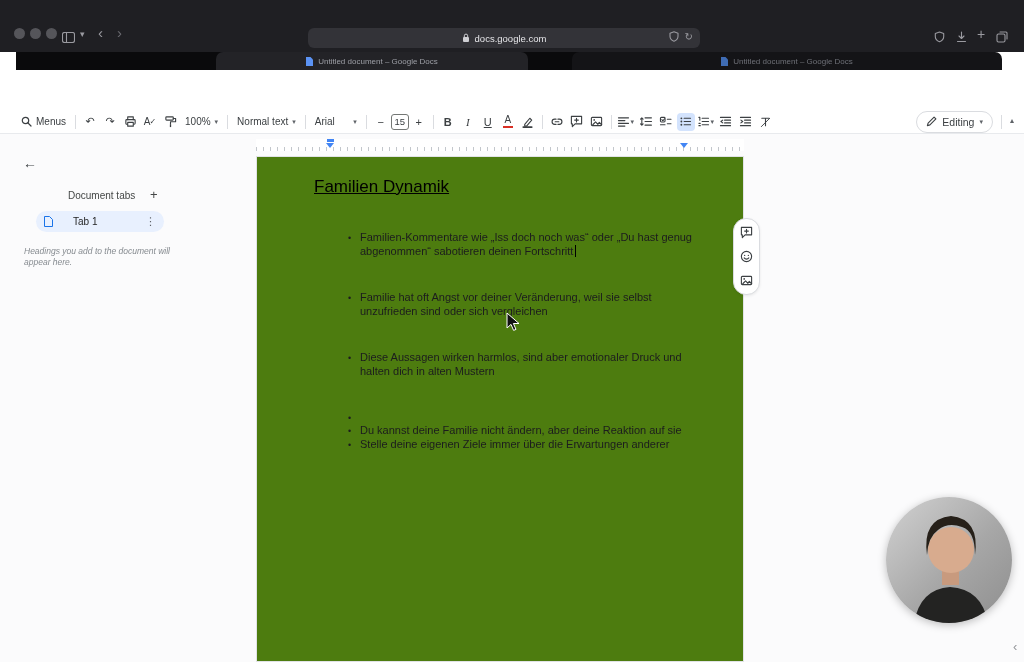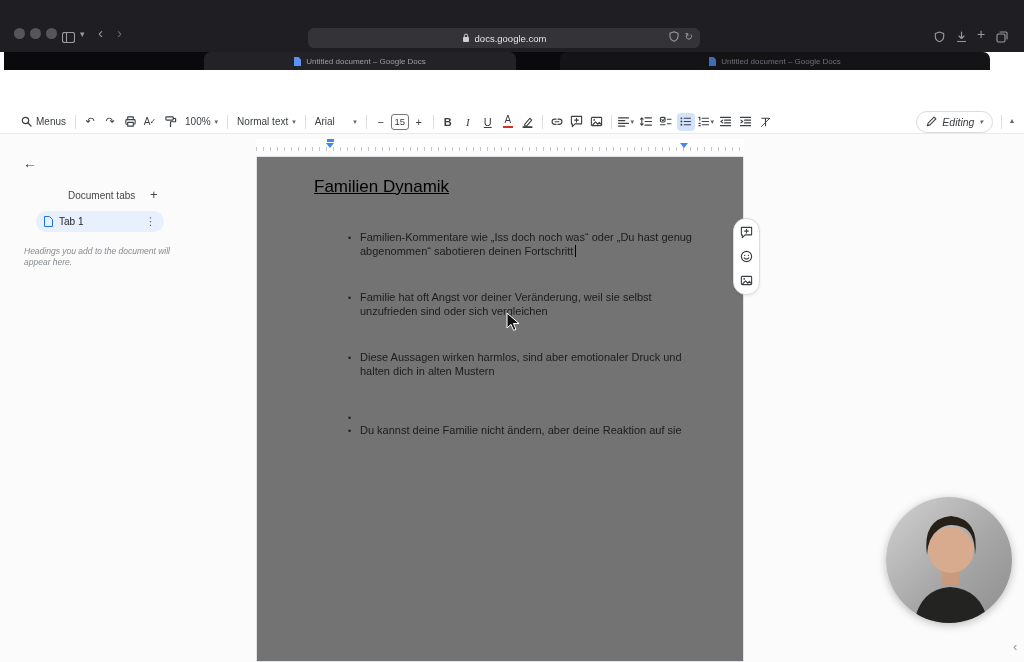--- a/index.html
+++ b/index.html
@@ -17,7 +17,7 @@
   .urlbar{position:absolute;left:308px;top:28px;width:392px;height:20px;background:#333338;border-radius:6px;
           display:flex;align-items:center;justify-content:center;gap:5px;color:#e6e6e9;font-size:9.5px;}
   .url-right{position:absolute;right:7px;top:3px;display:flex;gap:6px;align-items:center;color:#9a9aa0;font-size:10px;}
-  .tabstrip{position:absolute;left:4px;top:52px;width:918px;height:18px;background:#0a0a0c;}
+  .tabstrip{position:absolute;left:16px;top:52px;width:918px;height:18px;background:#0a0a0c;}
   .btab{position:absolute;top:0;height:18px;border-radius:7px 7px 0 0;display:flex;align-items:center;justify-content:center;gap:5px;font-size:8px;}
   .btab .ttl{white-space:nowrap;overflow:hidden;text-overflow:ellipsis;max-width:85%;}
 

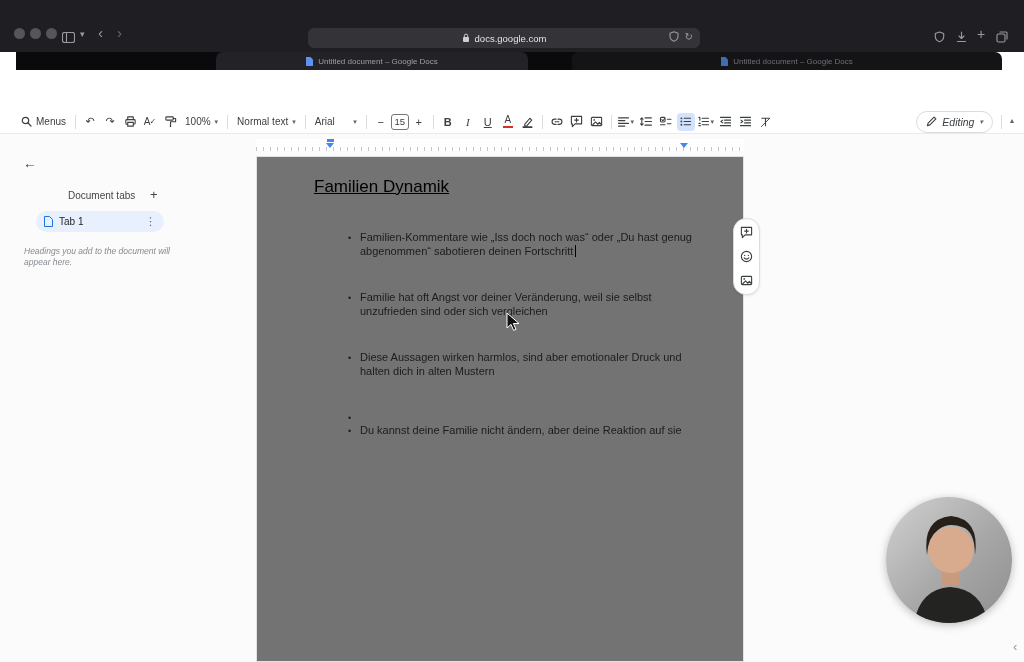--- a/index.html
+++ b/index.html
@@ -43,7 +43,7 @@
   .sizebox{width:16px;height:14px;border:1px solid #747775;border-radius:3px;font-size:9.5px;color:#3c4043;
            display:flex;align-items:center;justify-content:center;}
   .tb-right{margin-left:auto;display:flex;align-items:center;margin-right:10px;}
-  .mode-chip{display:flex;align-items:center;gap:5px;border:1px solid #dadce0;border-radius:13px;height:20px;padding:0 9px;font-size:10.5px;color:#3c4043;font-style:italic;}
+  .mode-chip{display:flex;align-items:center;gap:5px;border:1px solid #dadce0;border-radius:13px;height:20px;padding:0 9px;font-size:10.5px;color:#3c4043;}
 
   
   .workspace{position:absolute;left:0;top:134px;width:1024px;height:528px;background:#fbfbfc;}

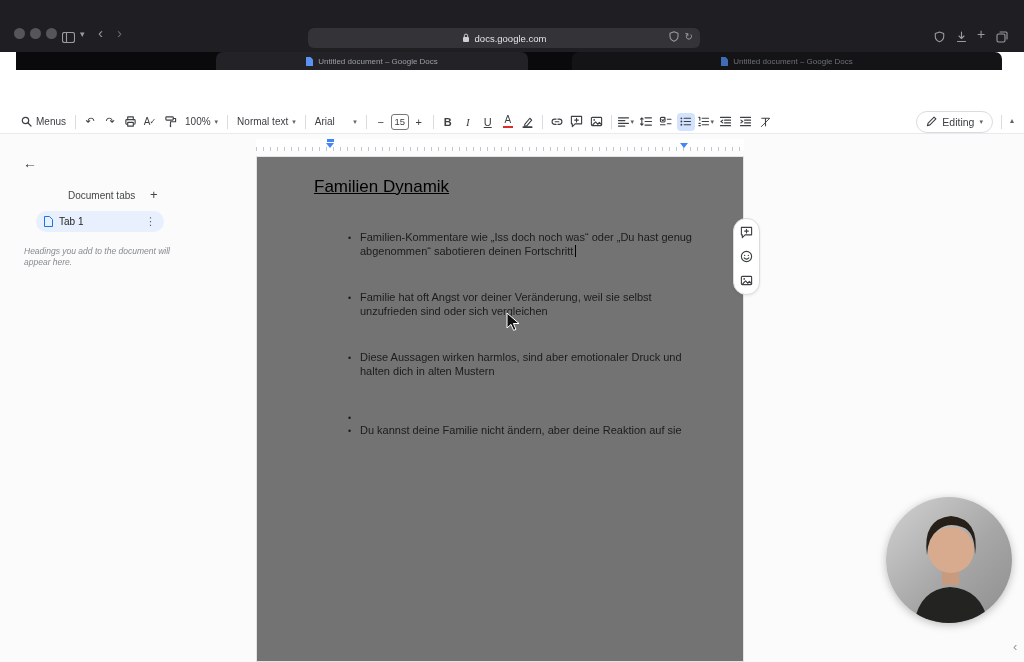--- a/index.html
+++ b/index.html
@@ -55,7 +55,7 @@
          background-size:100% 4px;background-position:0 100%;background-repeat:no-repeat;}
   .ind-tri{position:absolute;width:0;height:0;border-left:4px solid transparent;border-right:4px solid transparent;border-top:5px solid #4285f4;}
   .ind-rect{position:absolute;width:7px;height:3px;background:#4285f4;}
-  .page{position:absolute;left:256px;top:22px;width:488px;height:506px;background:#737373;border:1px solid #e1e3e6;box-sizing:border-box;}
+  .page{position:absolute;left:256px;top:22px;width:488px;height:506px;background:#4d7c0f;border:1px solid #e1e3e6;box-sizing:border-box;}
   .page-inner{padding:20px 40px 0 57px;}
   .doc-heading{font-size:17px;color:#000;text-decoration:underline;margin:0 0 34px 0;font-weight:400;}
   ul.doc-list{margin:16px;padding:0 0 0 30px;width:352px;}

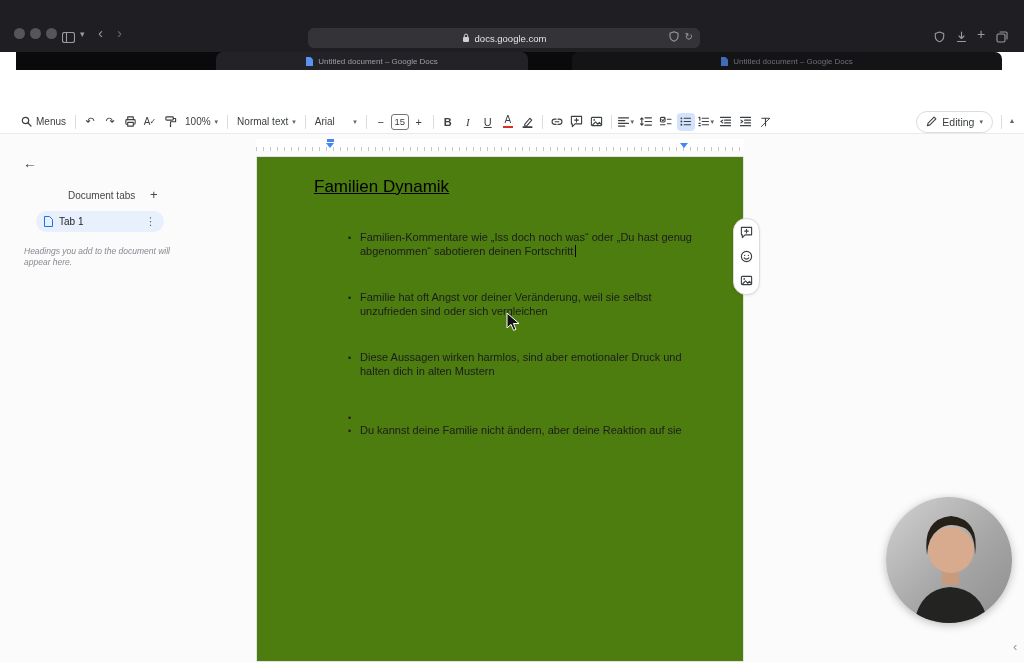--- a/index.html
+++ b/index.html
@@ -48,7 +48,7 @@
   
   .workspace{position:absolute;left:0;top:134px;width:1024px;height:528px;background:#fbfbfc;}
   .tab1-pill{position:absolute;left:36px;top:77px;width:128px;height:21px;border-radius:11px;background:#e8f0fe;
-             display:flex;align-items:center;padding:0 8px;box-sizing:border-box;gap:6px;}
+             display:flex;align-items:center;padding:0 8px;box-sizing:border-box;gap:20px;}
   .hint{position:absolute;left:24px;top:112px;width:152px;font-size:8.5px;font-style:italic;color:#868b90;line-height:1.3;}
   .ruler{position:absolute;left:256px;top:5px;width:488px;height:12px;background:#fff;
          background-image:repeating-linear-gradient(90deg,#c3c7cc 0 1px,transparent 1px 7px);

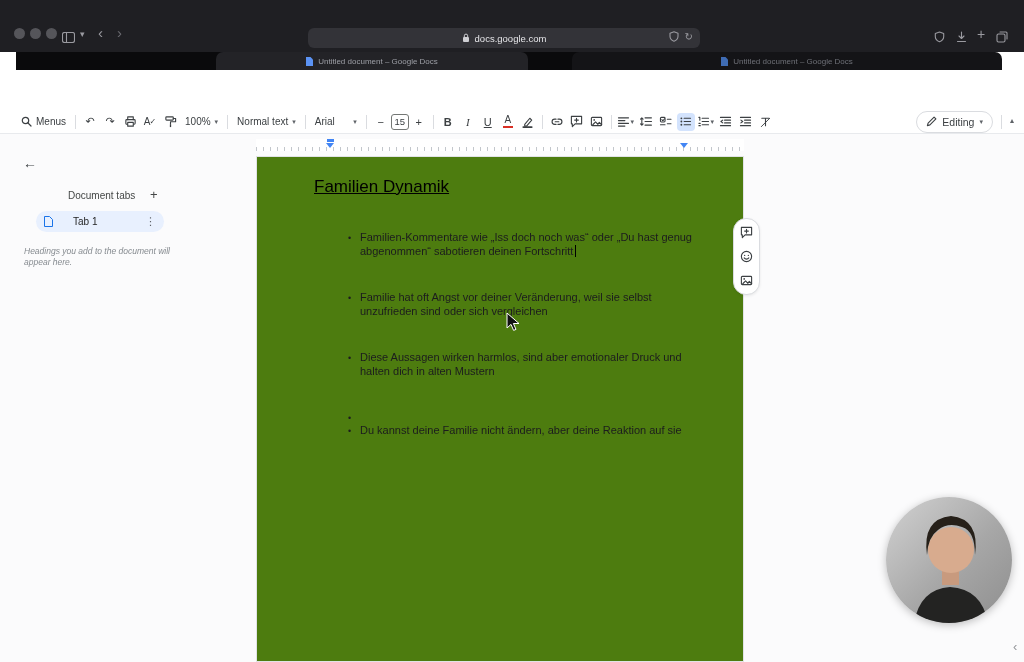--- a/index.html
+++ b/index.html
@@ -360,6 +360,7 @@
           <li class="g"><span>Diese Aussagen wirken harmlos, sind aber emotionaler Druck und halten dich in alten Mustern</span></li>
           <li><span></span></li>
           <li><span>Du kannst deine Familie nicht ändern, aber deine Reaktion auf sie</span></li>
+          <li class="g"><span>Stelle deine eigenen Ziele immer über die Erwartungen anderer</span></li>
         </ul>
       </div>
     </div>

